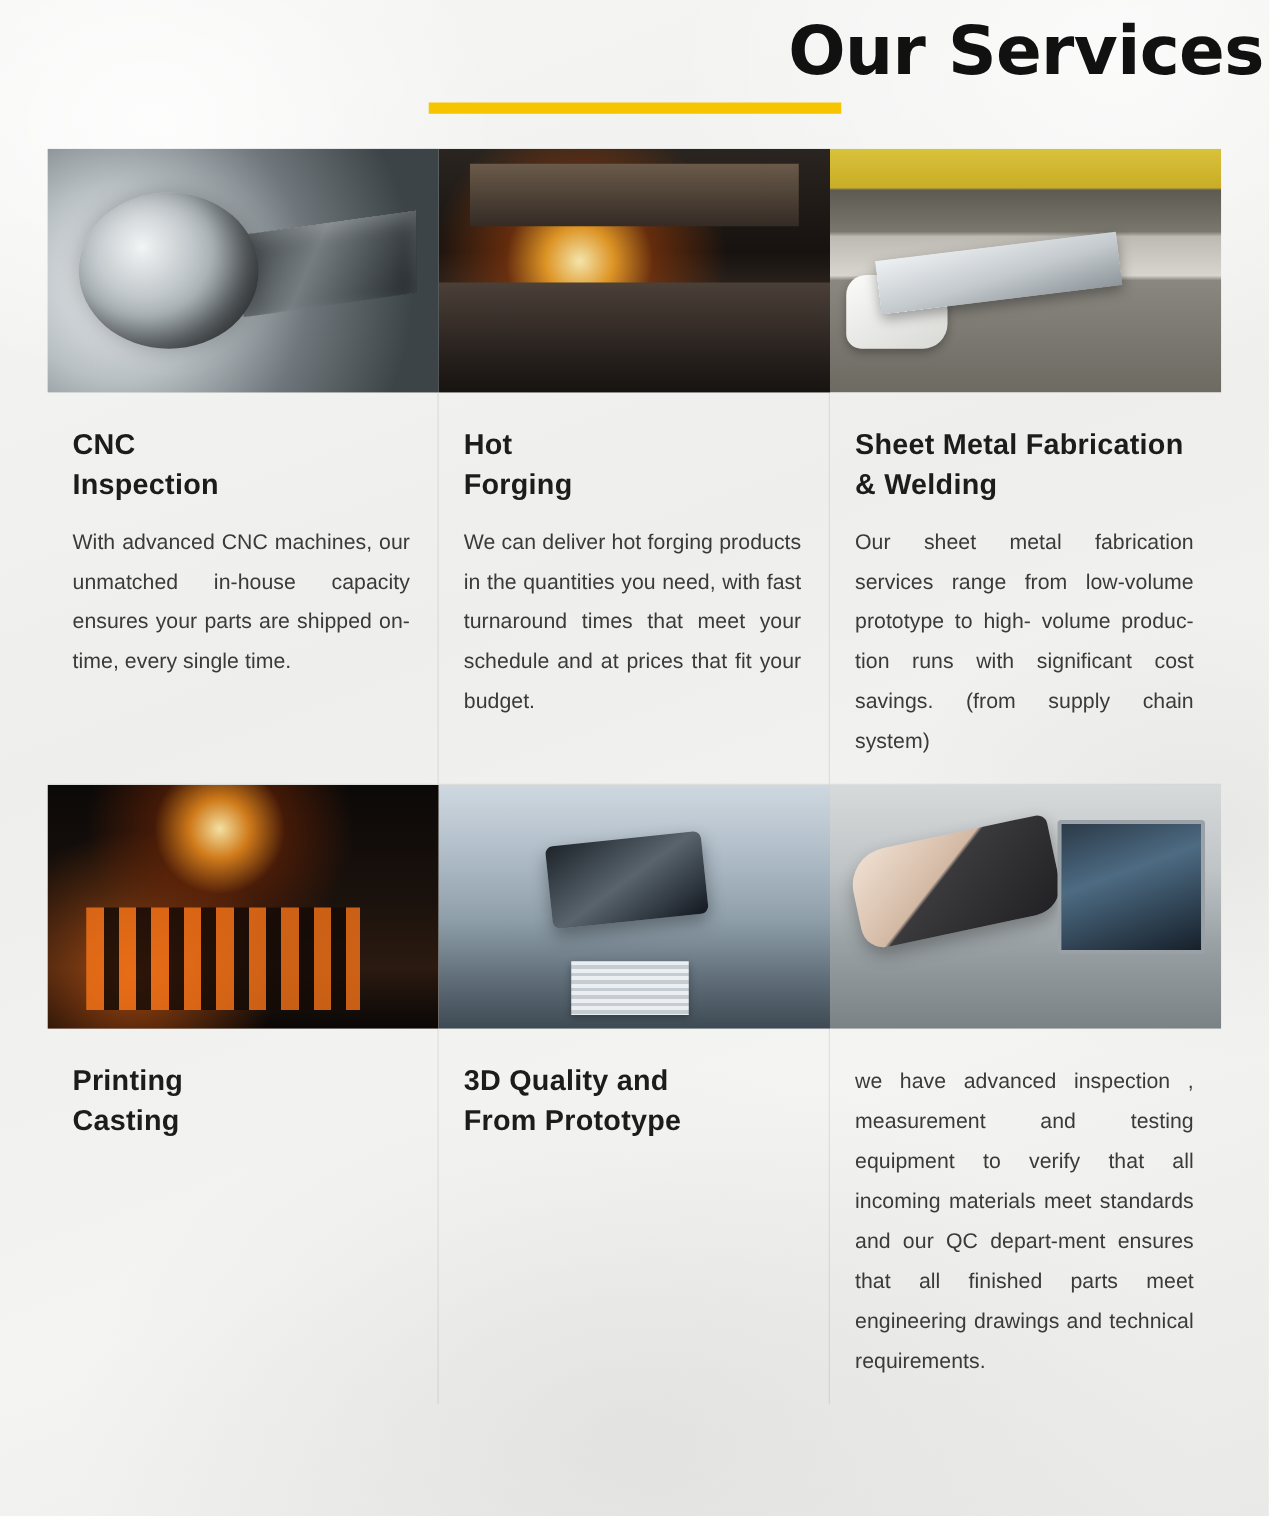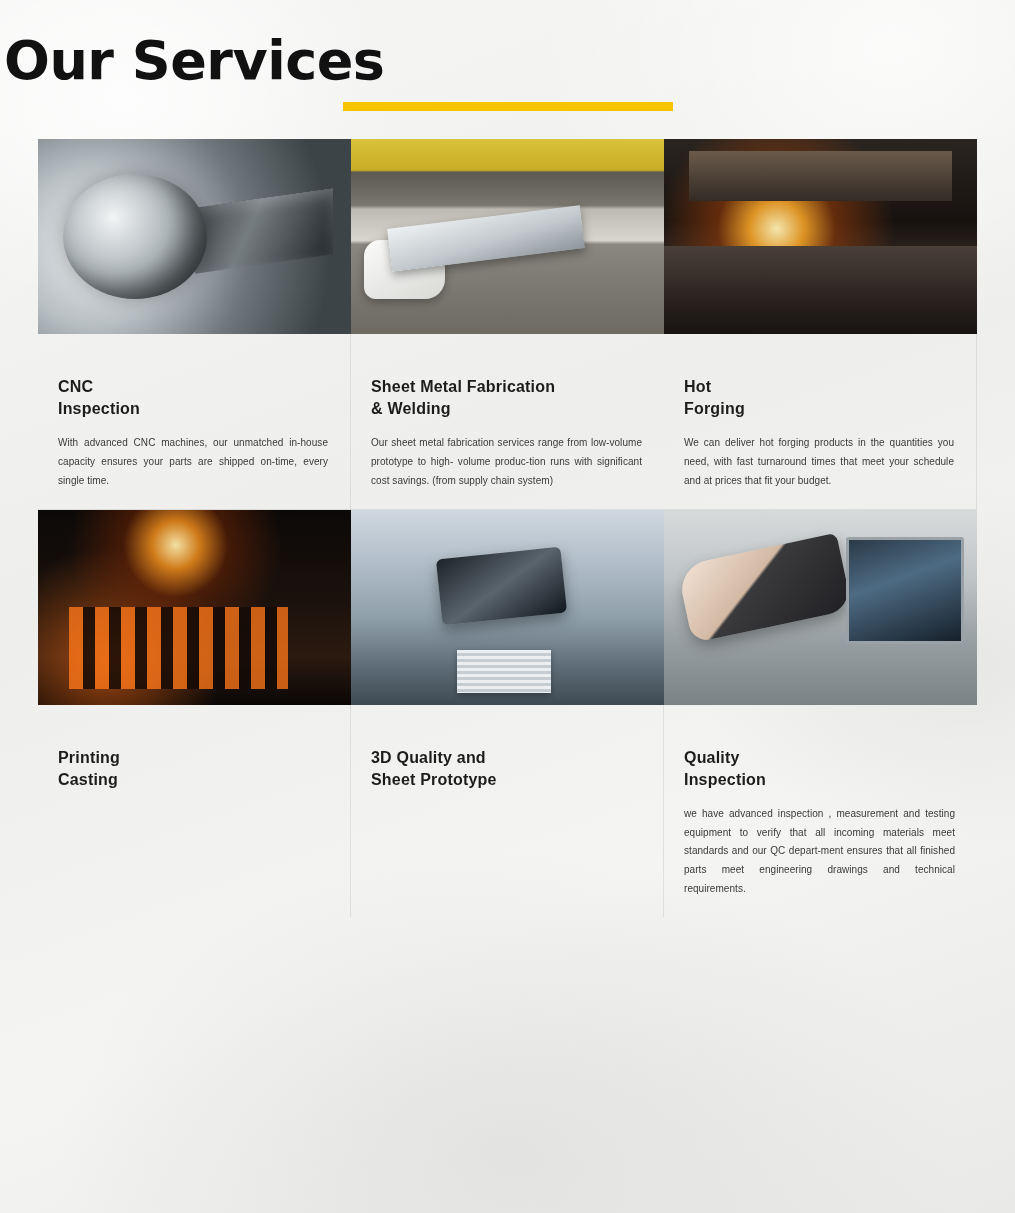--- a/index.html
+++ b/index.html
@@ -36,8 +36,8 @@
 
   
   .title-wrap {
-    text-align: left;
-    padding-top: 30px;
+    text-align: right;
+    padding-top: 10px;
   }
   .page-title {
     display: inline-block;

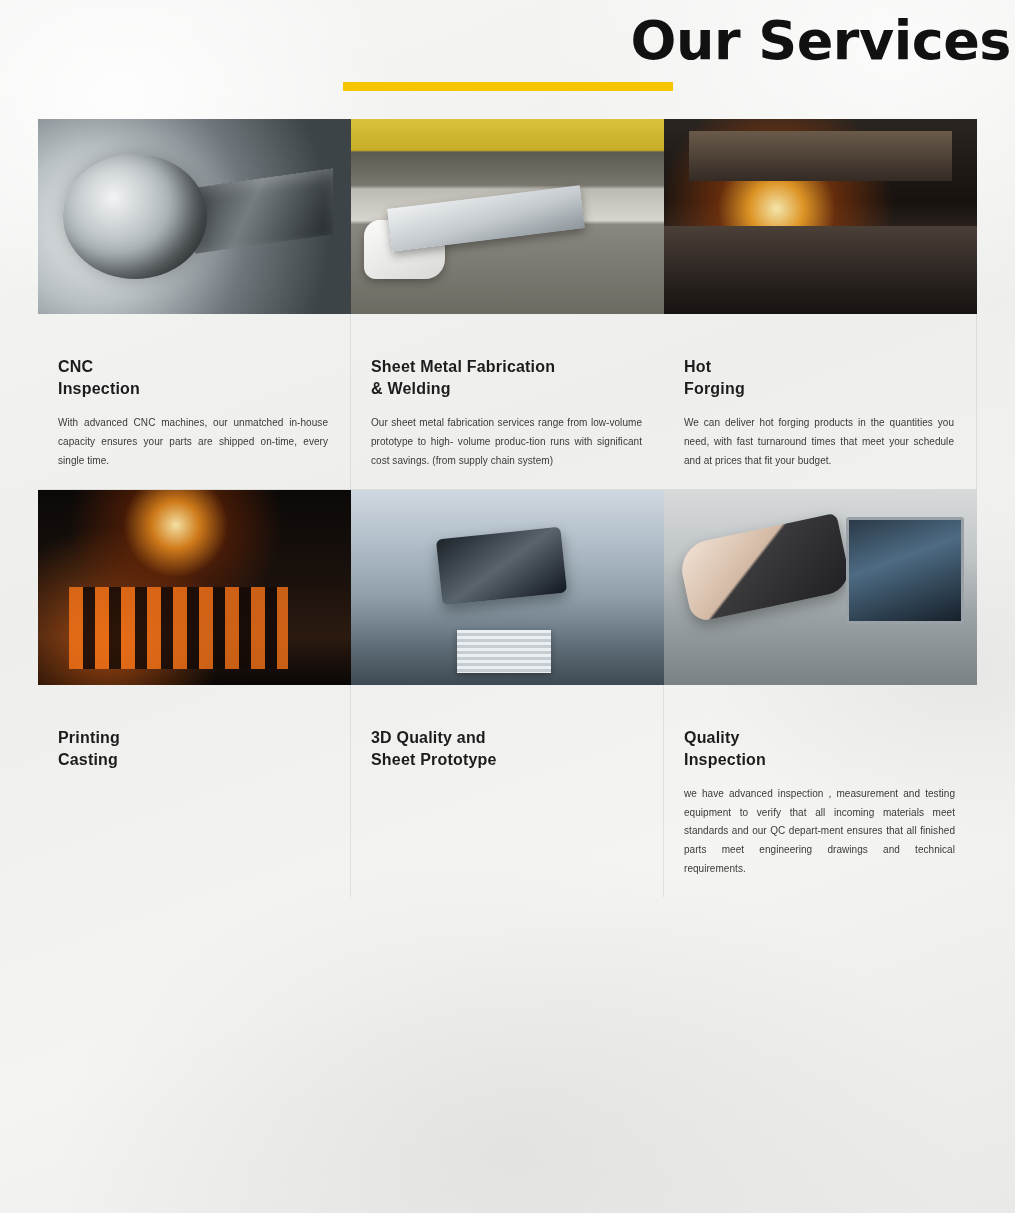--- a/index.html
+++ b/index.html
@@ -82,11 +82,11 @@
     padding: 26px 22px 18px 20px;
   }
   .card-title {
-    font-size: 16px;
+    font-size: 23px;
     font-weight: bold;
     color: #1c1c1c;
     line-height: 1.38;
-    margin: 16px 0 14px 0;
+    margin: 0 0 14px 0;
     letter-spacing: 0.2px;
   }
   .card-text {

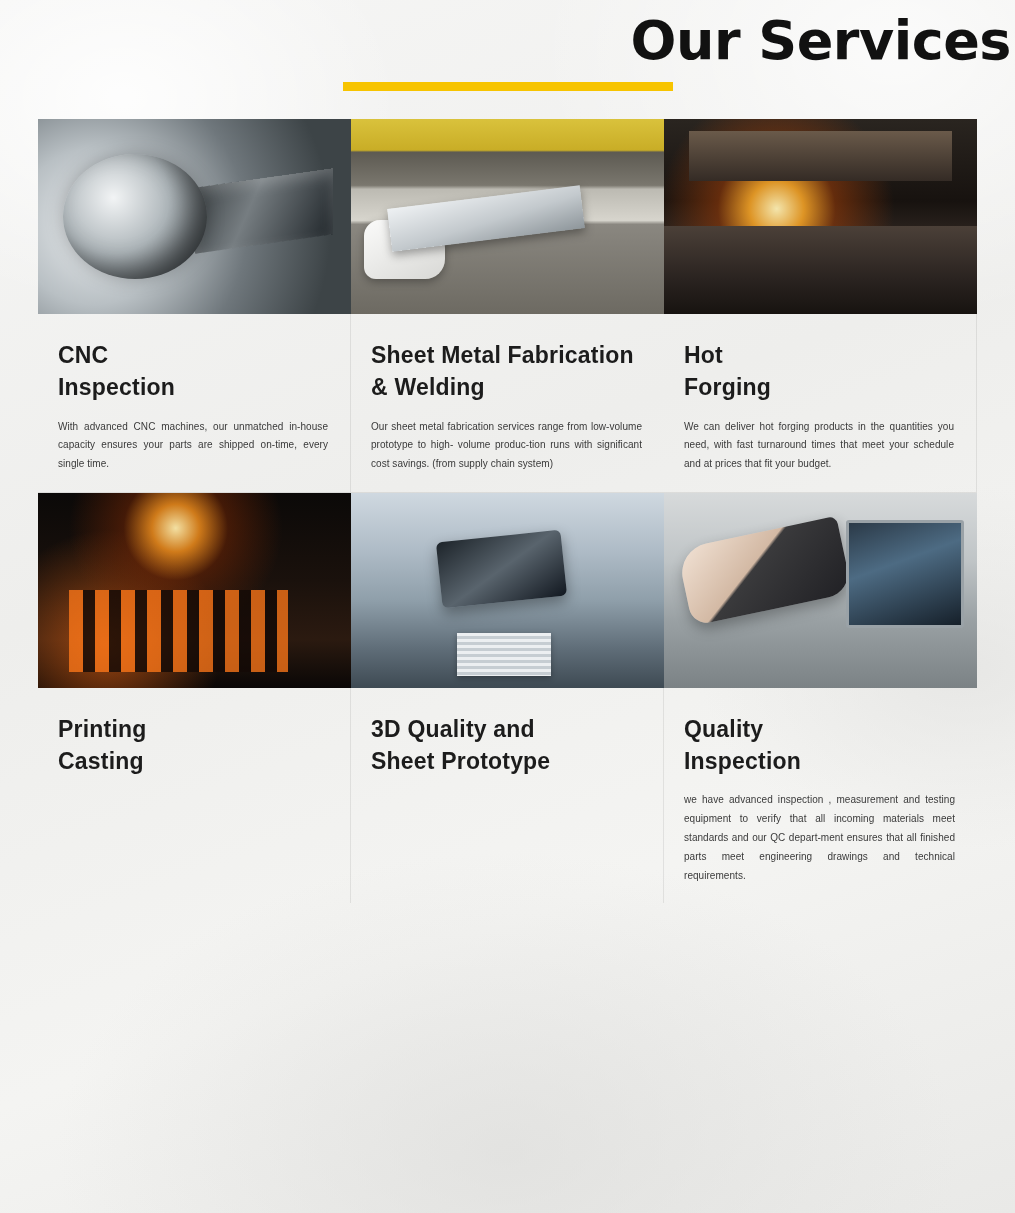--- a/index.html
+++ b/index.html
@@ -269,6 +269,19 @@
       </div>
     </div>
 
+    <div class="card row1 col2">
+      <div class="card-media">
+        <div class="photo ph-forge"></div>
+      </div>
+      <div class="card-body">
+        <h3 class="card-title">
+          <span>Hot</span><br>
+          <span>Forging</span>
+        </h3>
+        <p class="card-text">We can deliver hot forging products in the quantities you need, with fast turnaround times that meet your schedule and at prices that fit your budget.</p>
+      </div>
+    </div>
+
     <div class="card row1 col3">
       <div class="card-media">
         <div class="photo ph-sheet"></div>
@@ -282,19 +295,6 @@
       </div>
     </div>
 
-    <div class="card row1 col2">
-      <div class="card-media">
-        <div class="photo ph-forge"></div>
-      </div>
-      <div class="card-body">
-        <h3 class="card-title">
-          <span>Hot</span><br>
-          <span>Forging</span>
-        </h3>
-        <p class="card-text">We can deliver hot forging products in the quantities you need, with fast turnaround times that meet your schedule and at prices that fit your budget.</p>
-      </div>
-    </div>
-
     <div class="card row2 col1">
       <div class="card-media">
         <div class="photo ph-cast"></div>

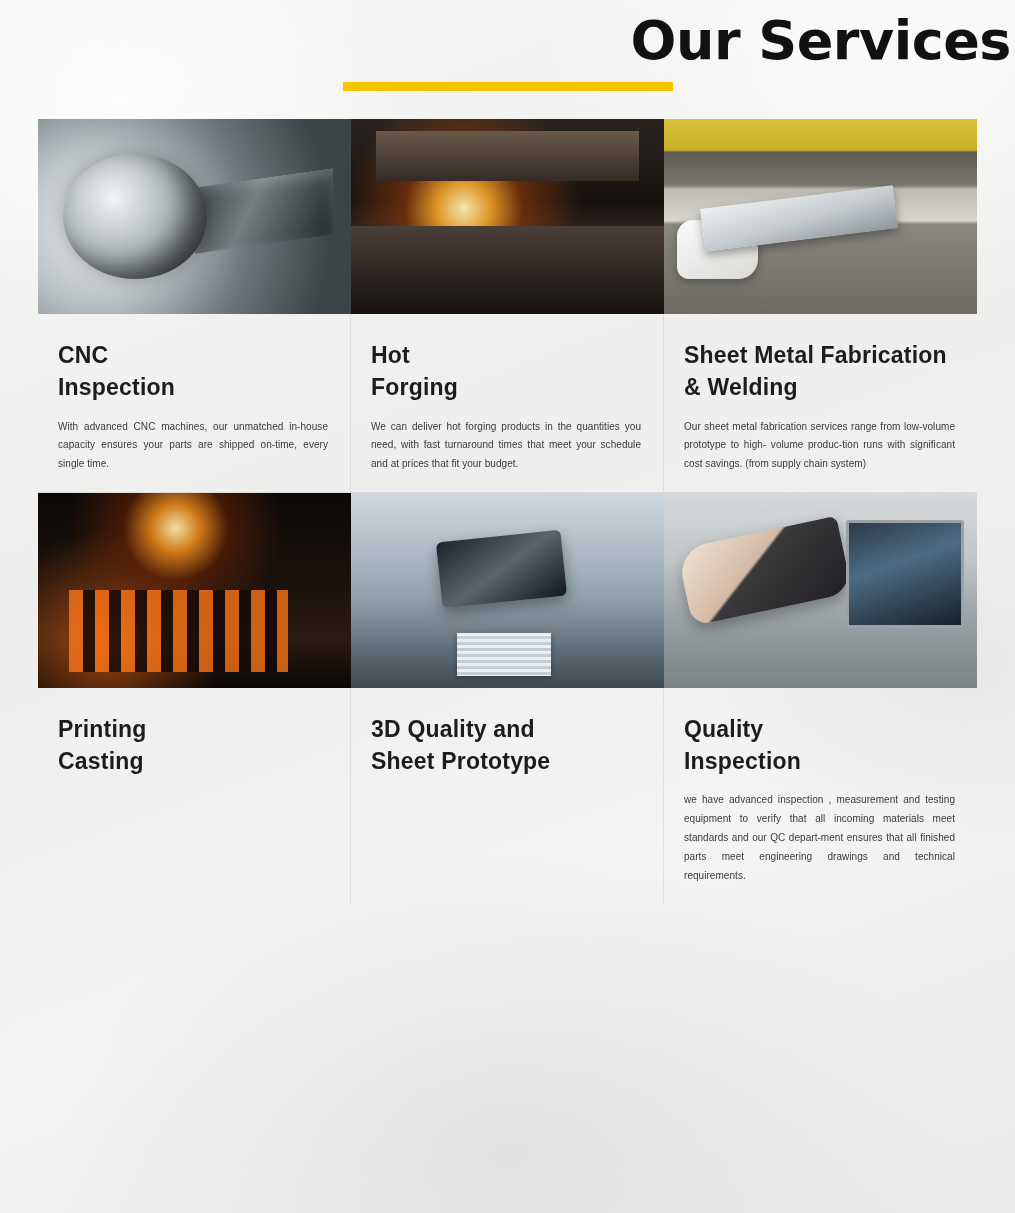--- a/index.html
+++ b/index.html
@@ -90,7 +90,7 @@
     letter-spacing: 0.2px;
   }
   .card-text {
-    font-size: 10px;
+    font-size: 17px;
     line-height: 1.88;
     color: #3a3a3a;
     text-align: justify;

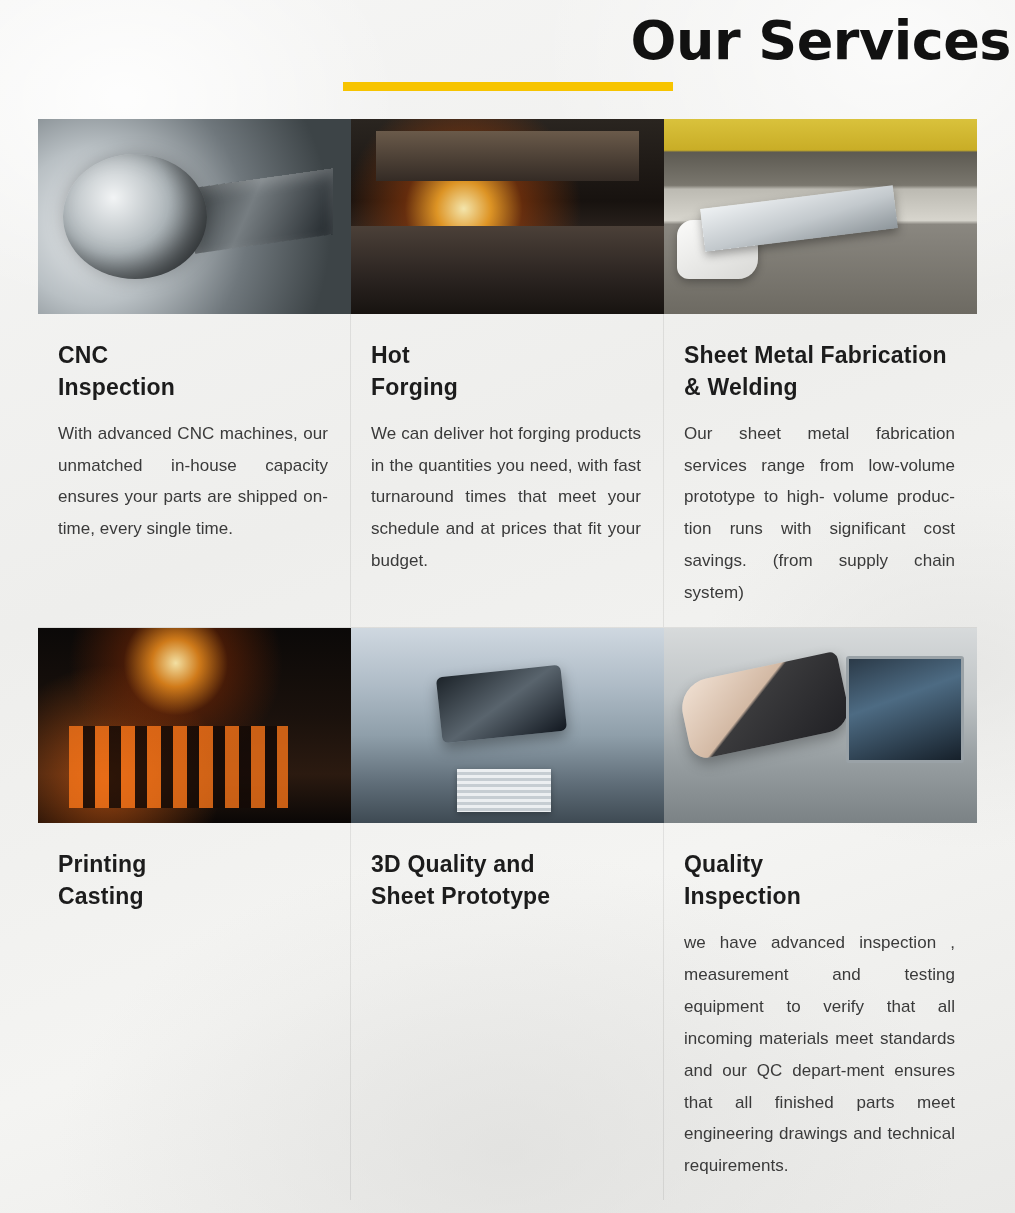--- a/index.html
+++ b/index.html
@@ -324,10 +324,6 @@
         <div class="photo ph-qc"></div>
       </div>
       <div class="card-body">
-        <h3 class="card-title">
-          <span>Quality</span><br>
-          <span>Inspection</span>
-        </h3>
         <p class="card-text">we have advanced inspection , measurement and testing equipment to verify that all incoming materials meet standards and our QC depart-ment ensures that all finished parts meet engineering drawings and technical requirements.</p>
       </div>
     </div>

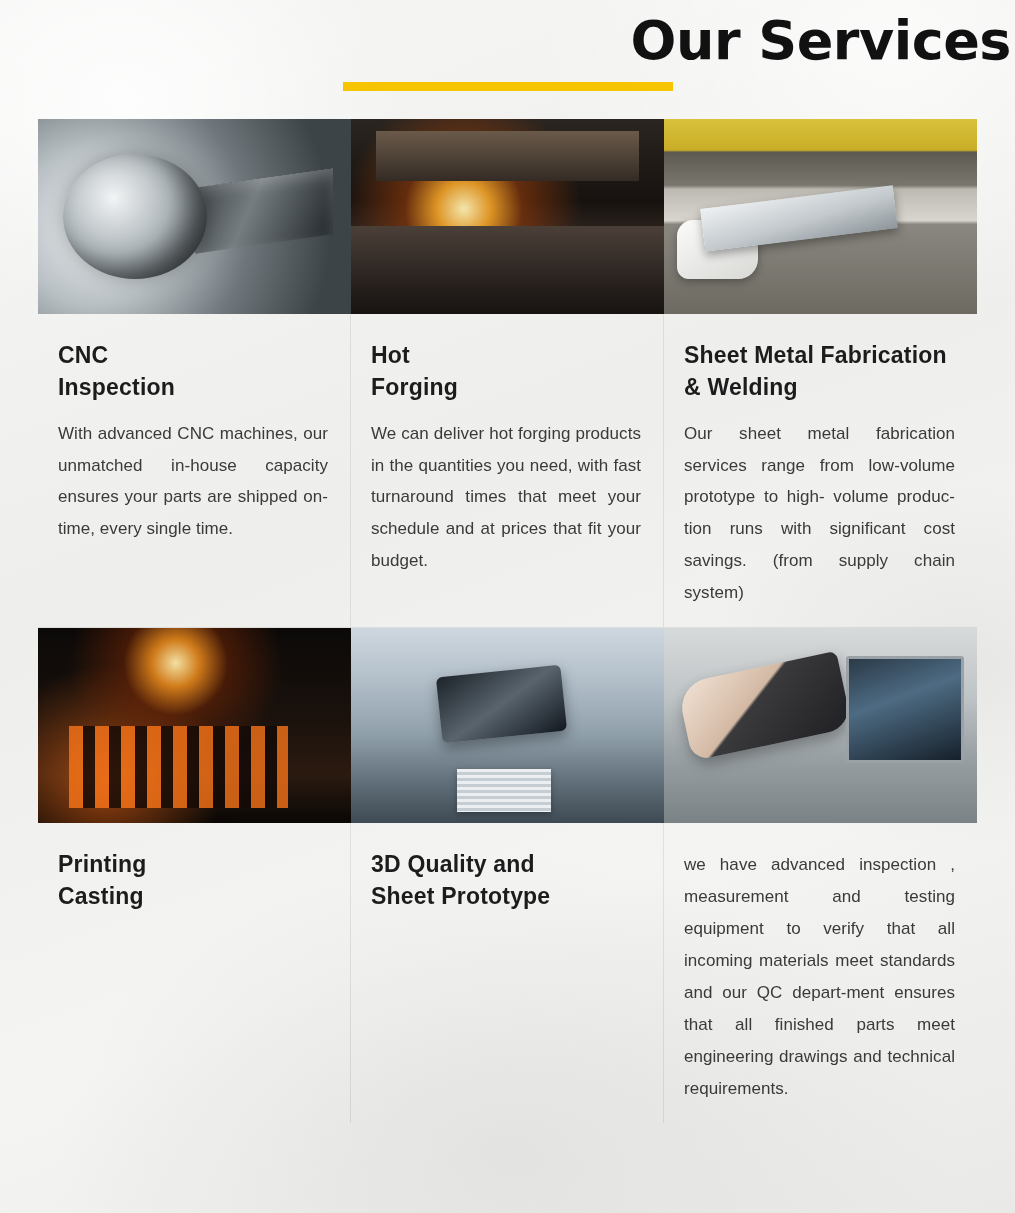--- a/index.html
+++ b/index.html
@@ -314,7 +314,7 @@
       <div class="card-body">
         <h3 class="card-title">
           <span>3D Quality and</span><br>
-          <span>Sheet Prototype</span>
+          <span>From Prototype</span>
         </h3>
       </div>
     </div>

